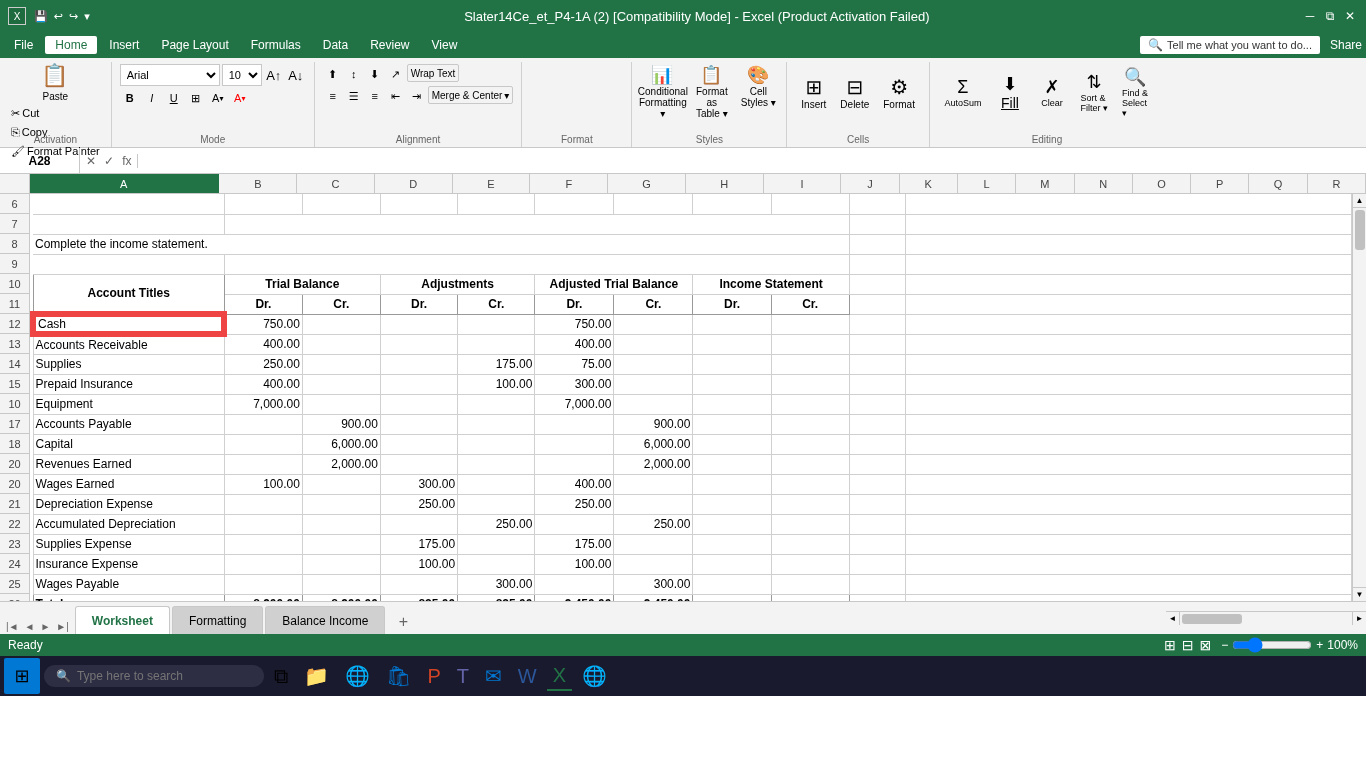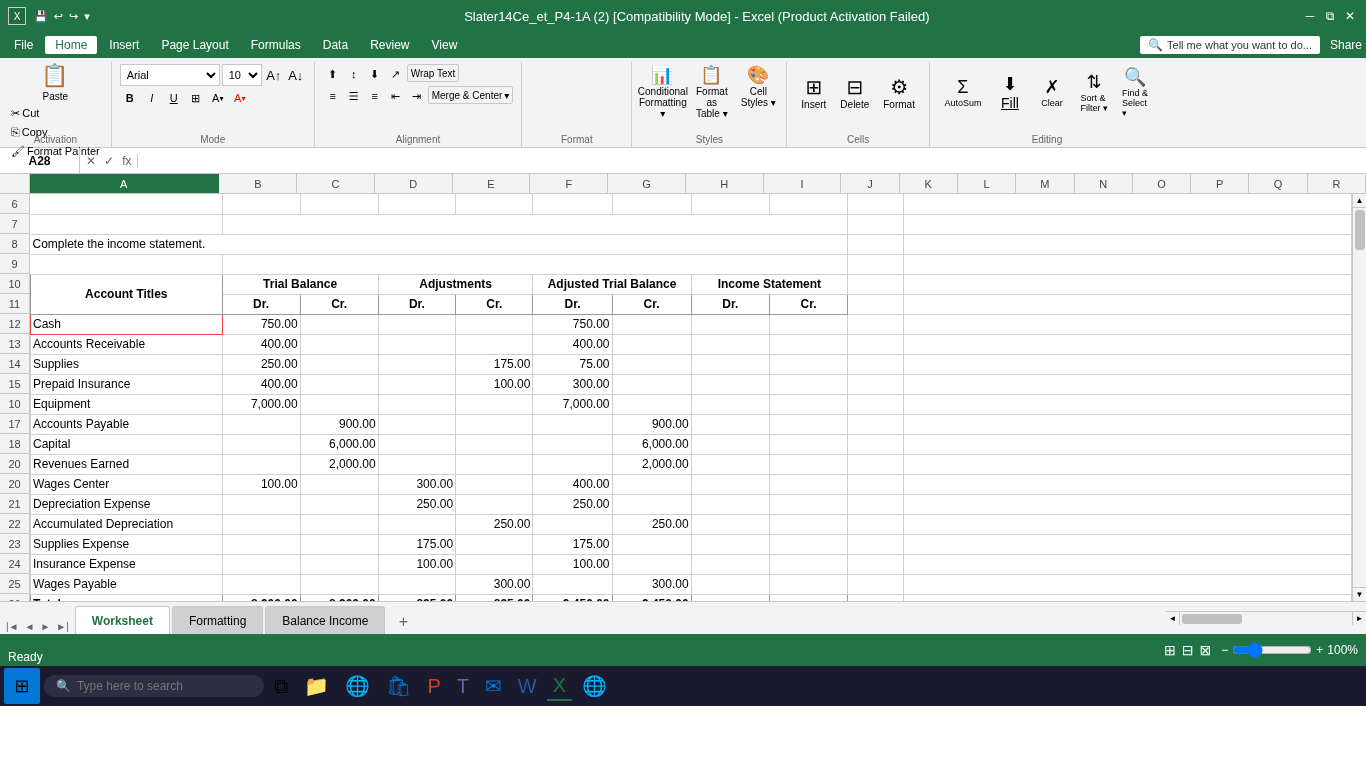--- a/index.html
+++ b/index.html
@@ -716,7 +716,7 @@
         </tr>
 
         <tr>
-          <td style="border:1px solid #ef4444;">Cash</td>
+          <td style="border:6px solid #ef4444;">Cash</td>
           <td class="text-right" style="border:1px solid #d0d0d0;">750.00</td>
           <td style="border:1px solid #d0d0d0;"></td>
           <td style="border:1px solid #d0d0d0;"></td>

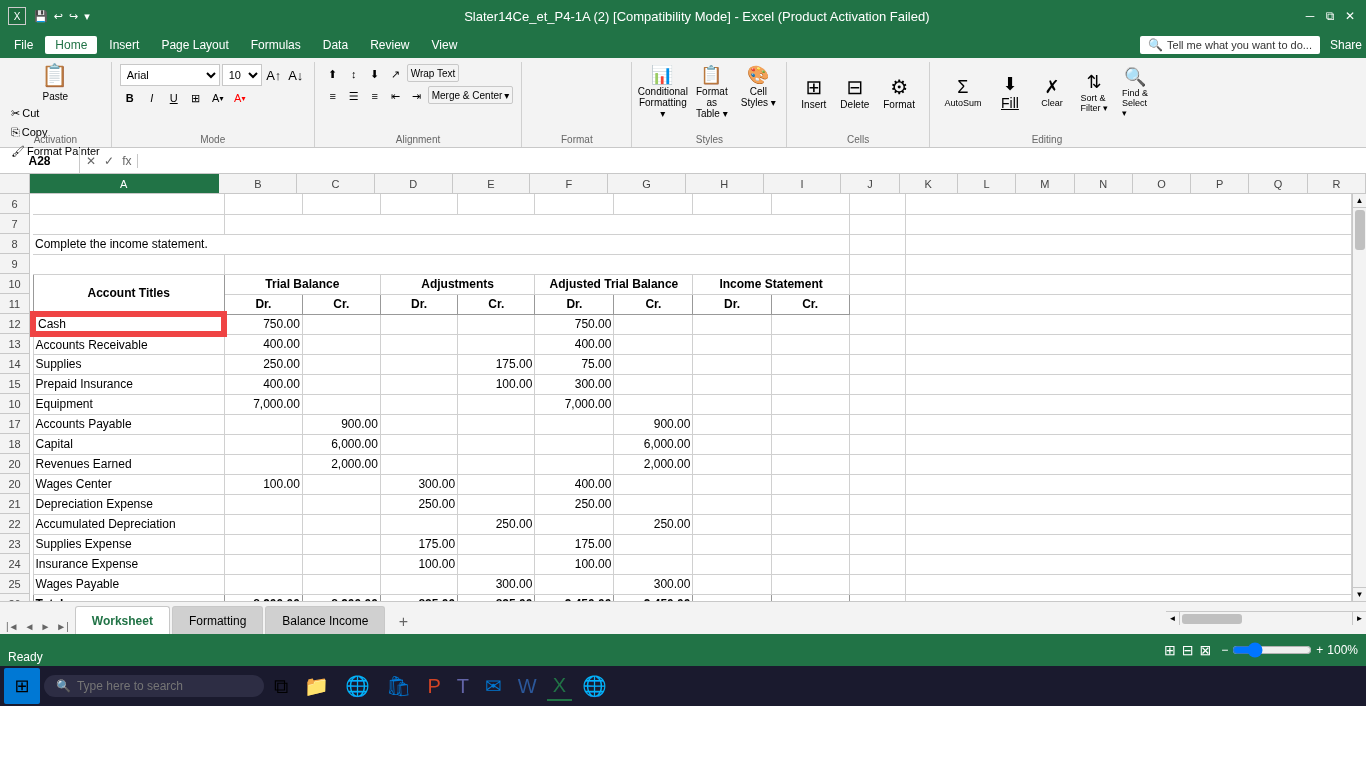--- a/index.html
+++ b/index.html
@@ -828,7 +828,7 @@
         </tr>
 
         <tr>
-          <td style="border:1px solid #d0d0d0;">Wages Center</td>
+          <td style="border:1px solid #d0d0d0;">Wages Earned</td>
           <td class="text-right" style="border:1px solid #d0d0d0;">100.00</td>
           <td style="border:1px solid #d0d0d0;"></td>
           <td class="text-right" style="border:1px solid #d0d0d0;">300.00</td>

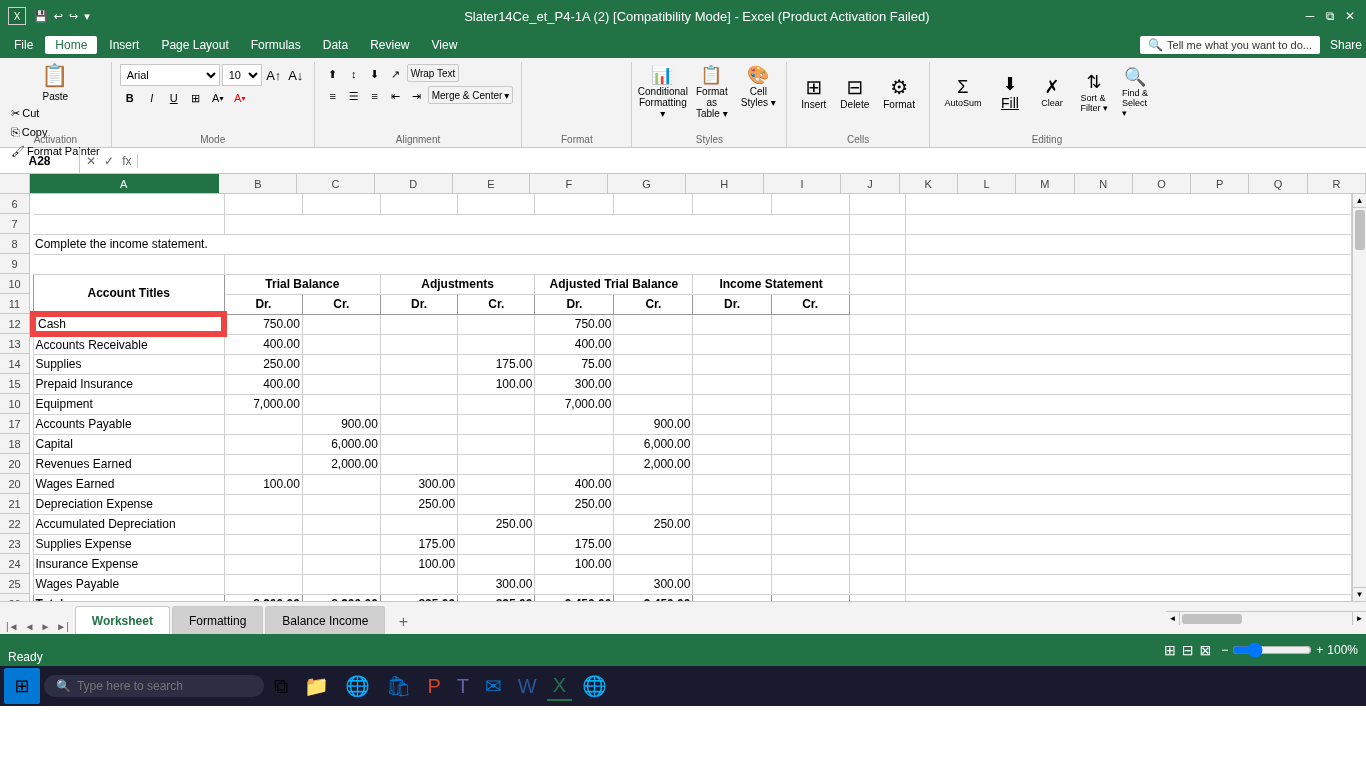--- a/index.html
+++ b/index.html
@@ -306,8 +306,9 @@
       background: #217346;
       color: white;
       display: flex;
+      align-items: center;
       justify-content: space-between;
-      padding: 16px 8px;
+      padding: 8px 8px;
       font-size: 12px;
     }
     .status-right { display: flex; align-items: center; gap: 8px; }

